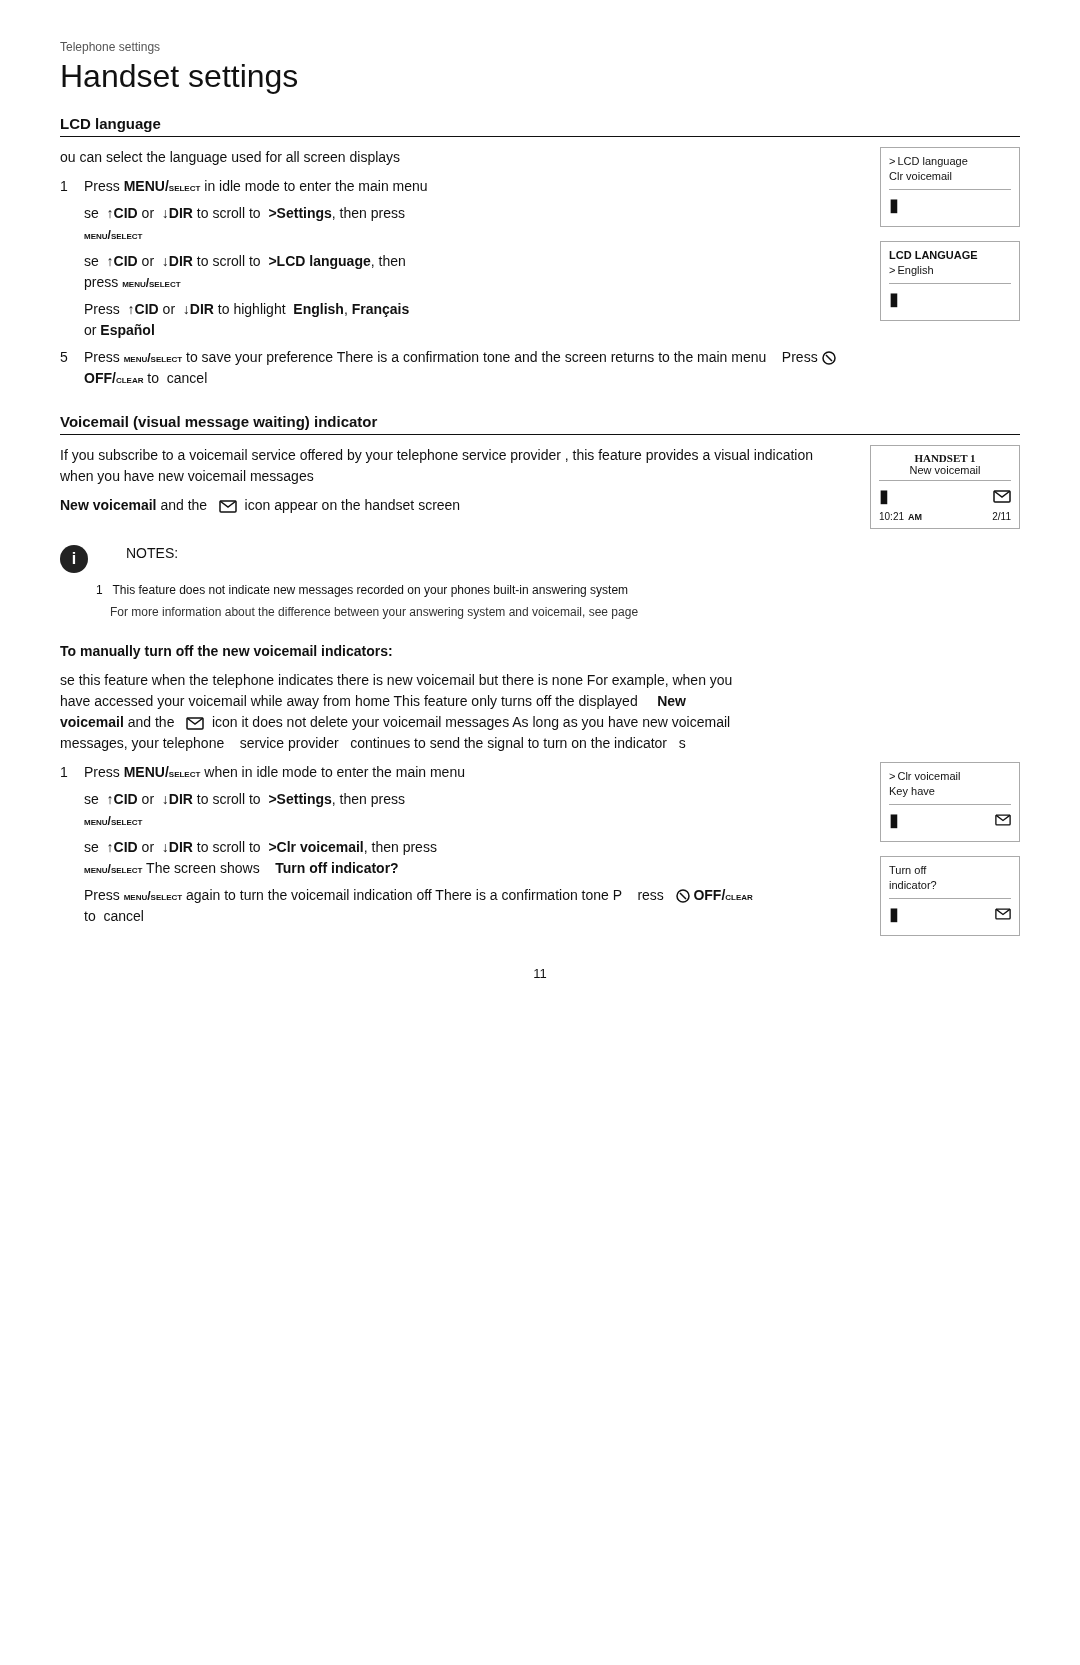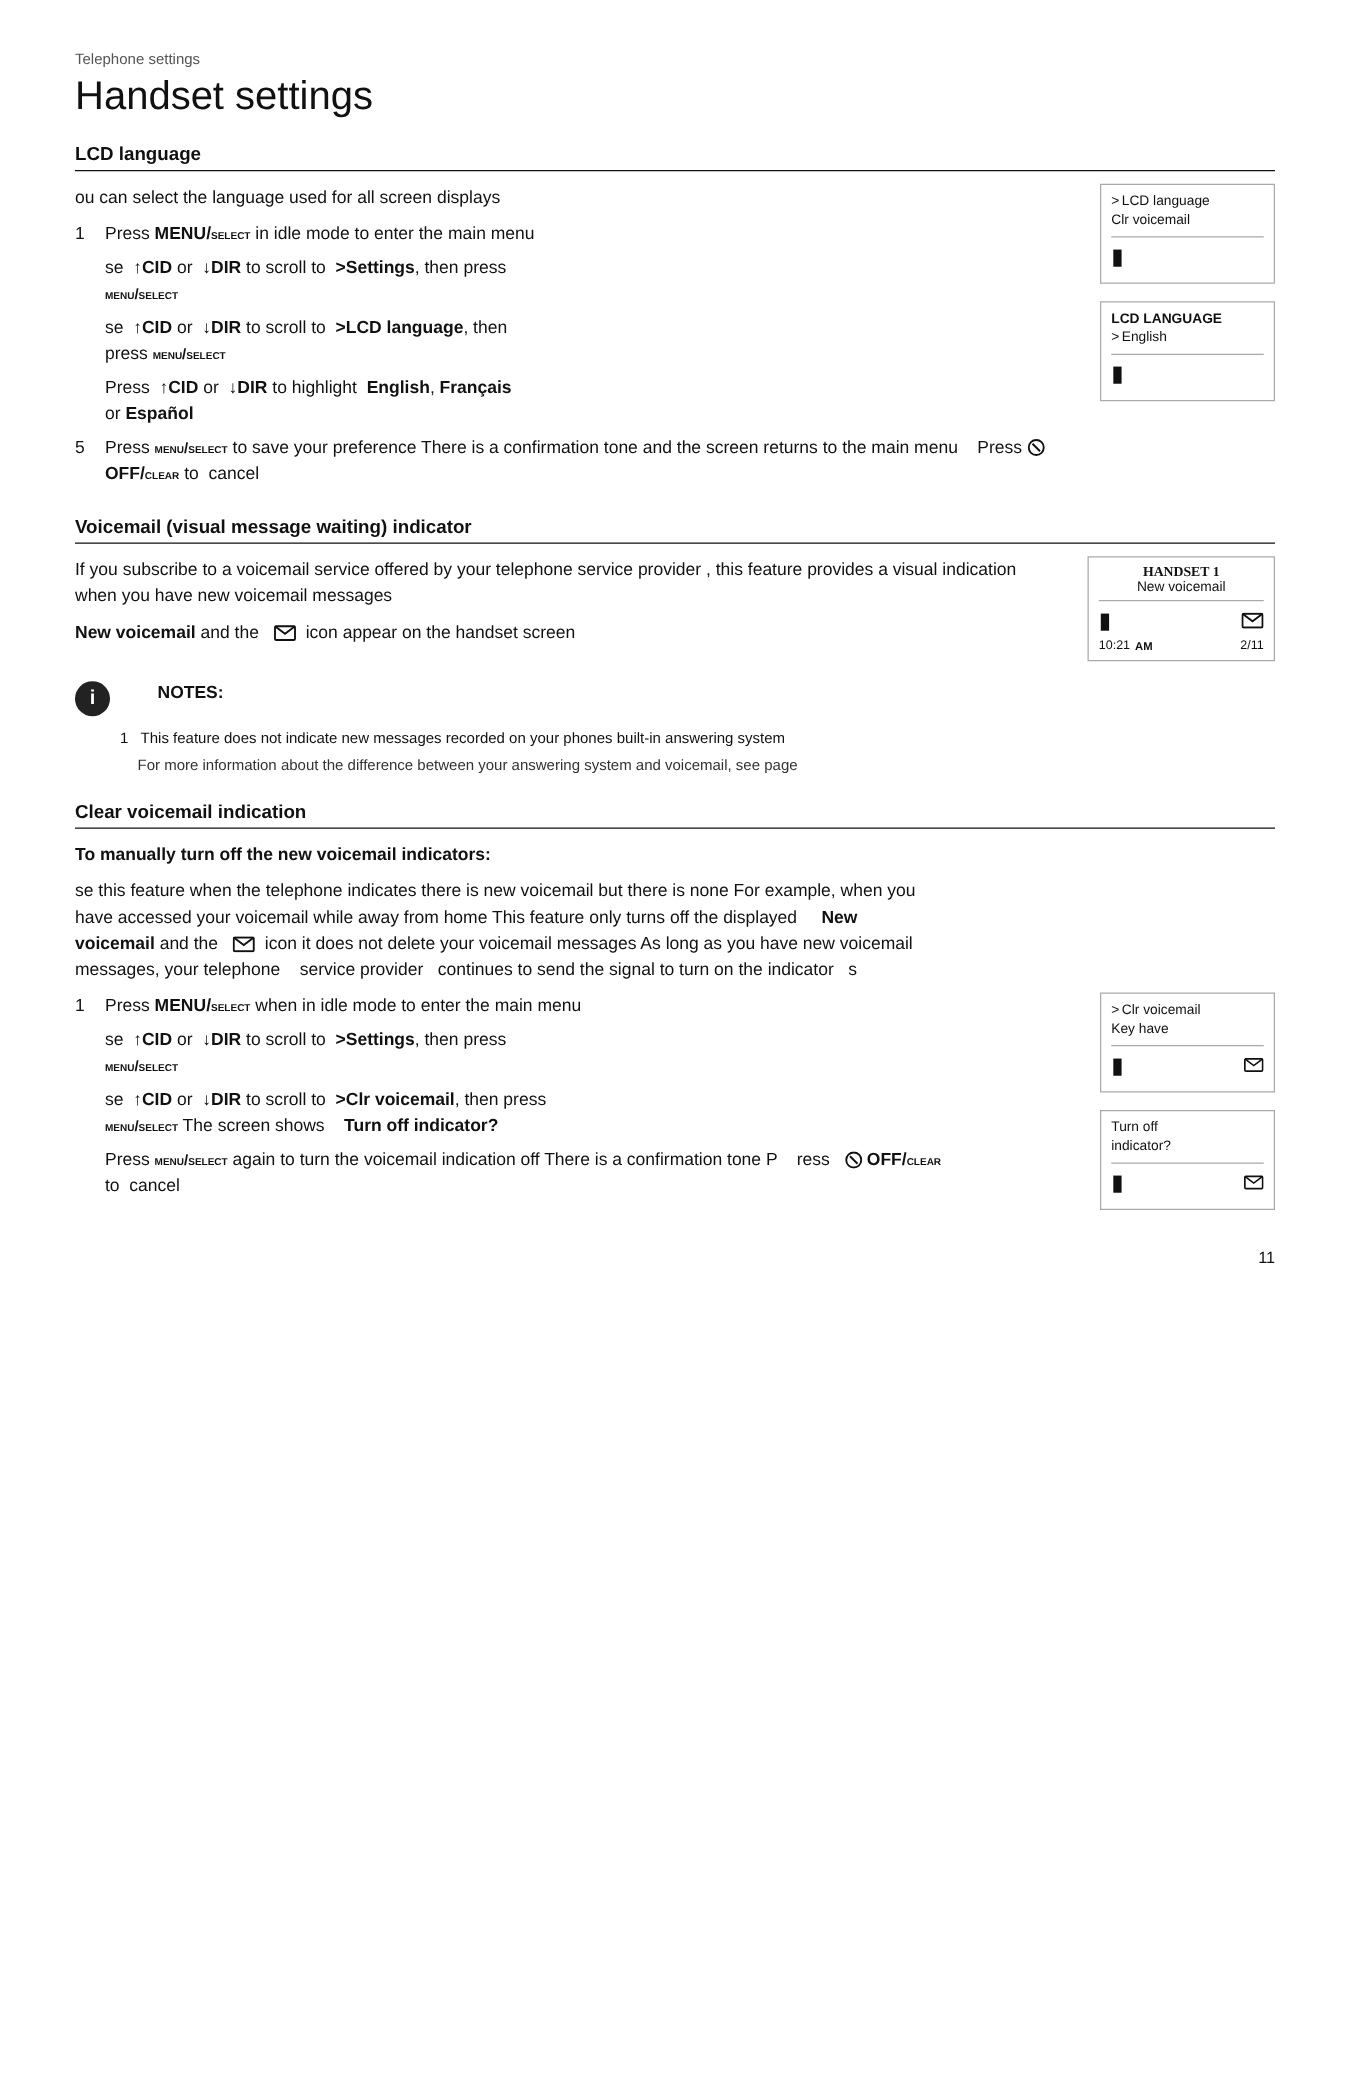--- a/index.html
+++ b/index.html
@@ -123,7 +123,7 @@
       margin-top: 0px;
     }
     .notes-label {
-      font-weight: bold;
+      font-weight: normal;
       font-size: 14px;
       padding-left: 30px;
     }

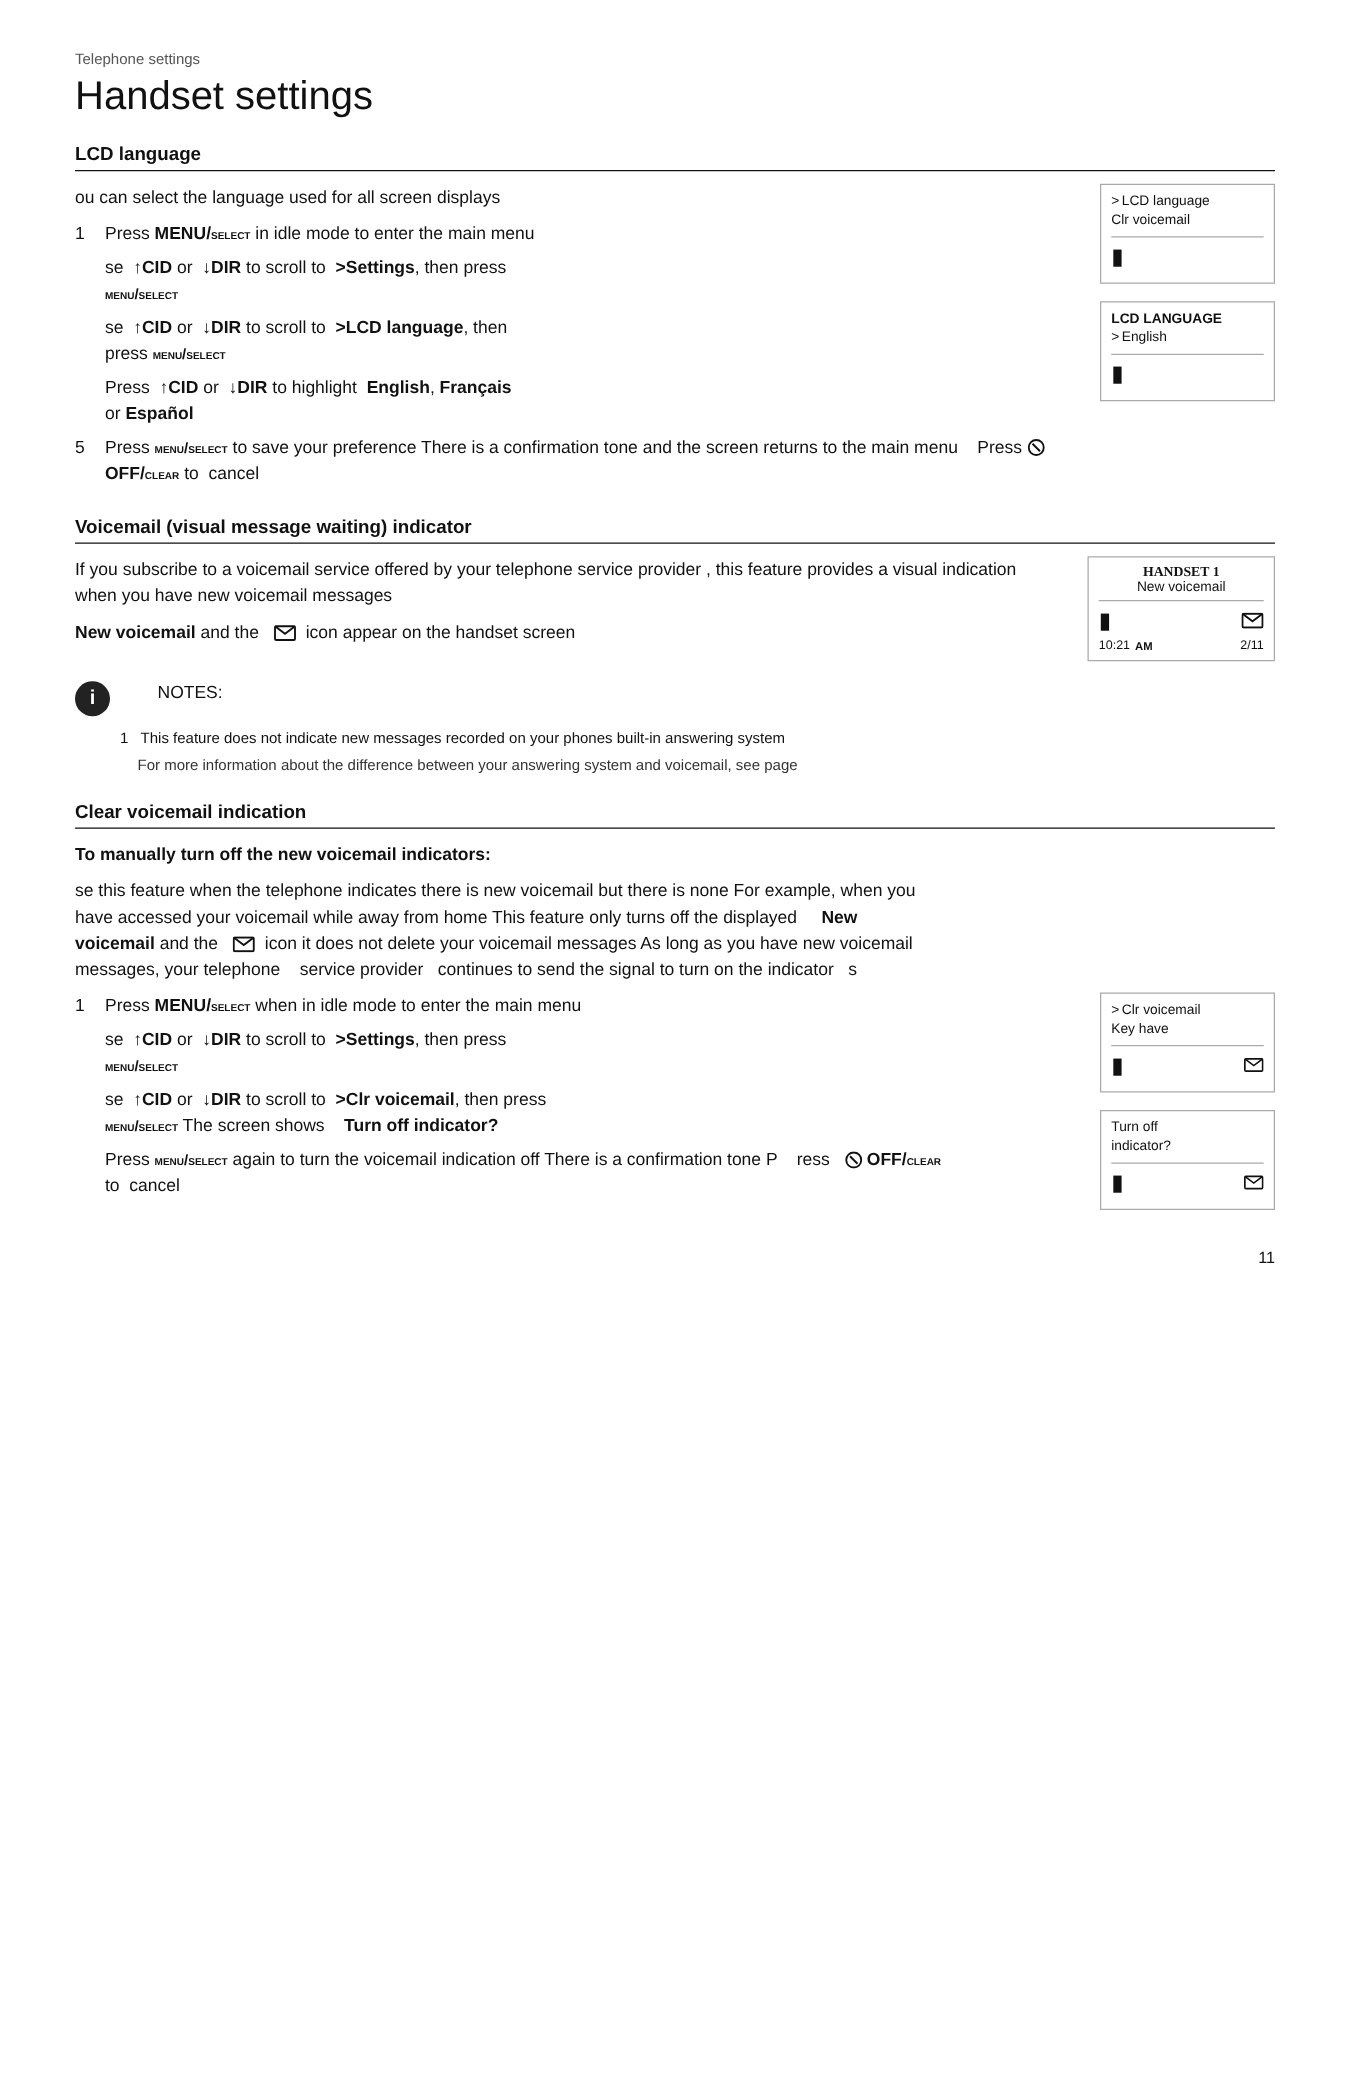--- a/index.html
+++ b/index.html
@@ -265,7 +265,6 @@
 </div>
 
 <div style="margin-top:20px;">
-  <div class="section-header">Clear voicemail indication</div>
   <div class="text-col" style="max-width:680px;">
     <p style="font-weight:bold;margin-top:8px;">To manually turn off the new voicemail indicators:</p>
     <p>

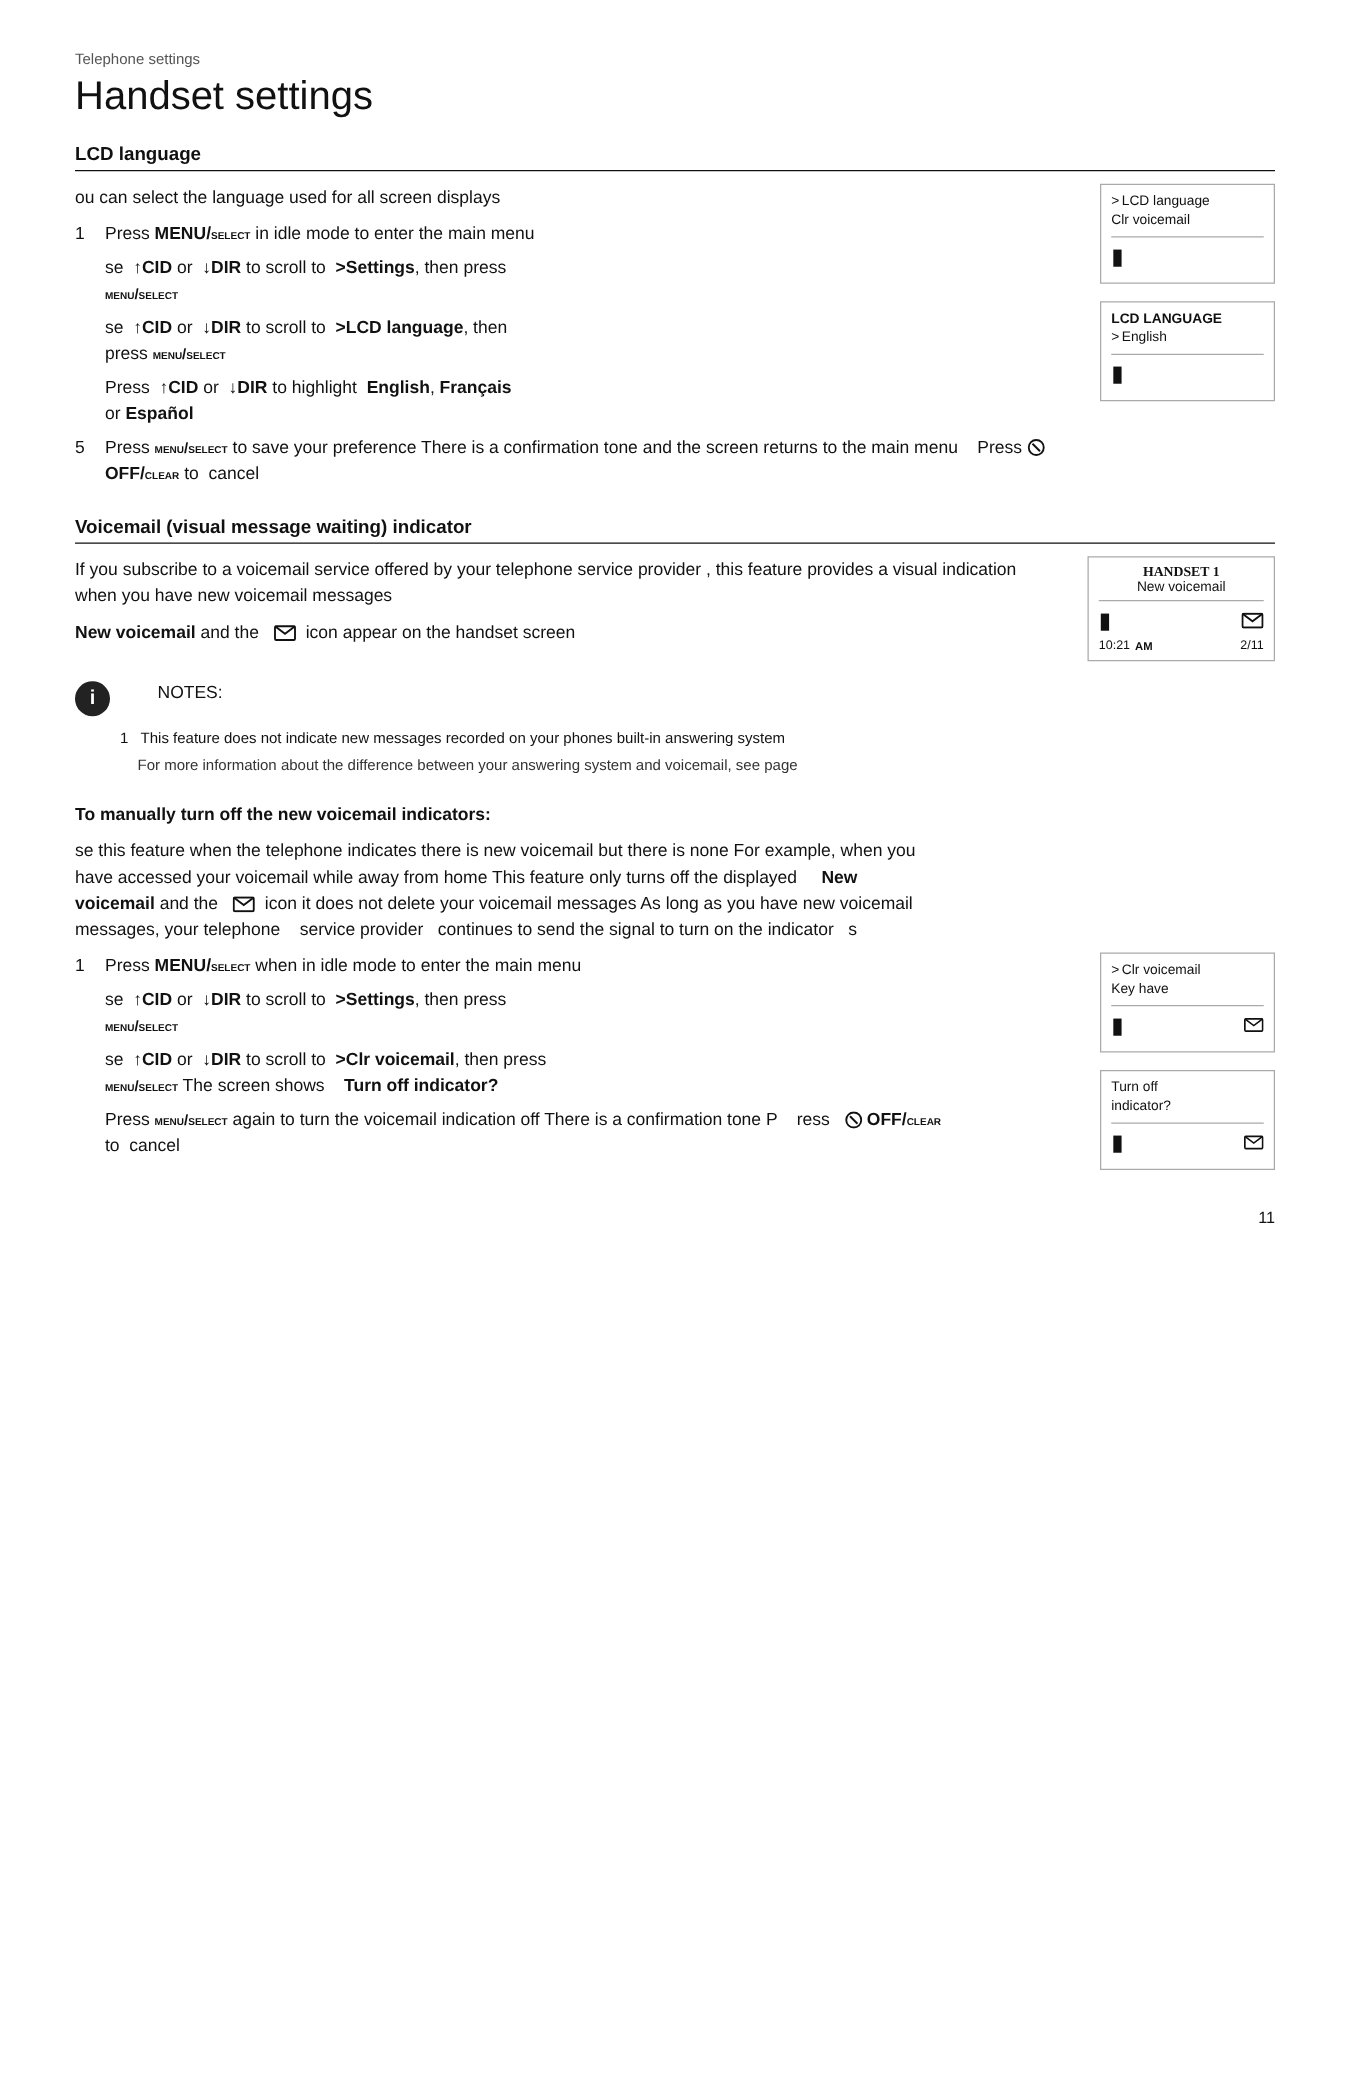--- a/index.html
+++ b/index.html
@@ -141,7 +141,7 @@
       color: #333;
     }
     .page-number {
-      text-align: right;
+      text-align: center;
       margin-top: 30px;
       font-size: 13px;
     }

